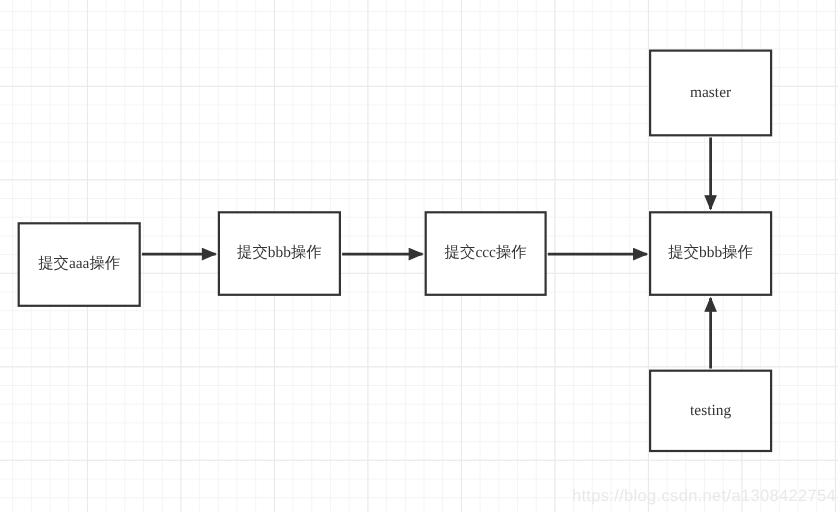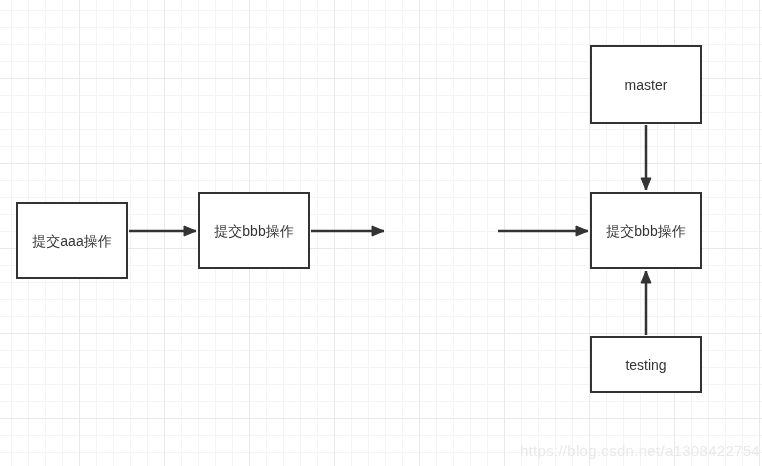--- a/index.html
+++ b/index.html
@@ -38,6 +38,7 @@
     font-size: 14px;
     line-height: 1;
     text-align: center;
+    font-family: Liberation Serif, serif;
   }
 
   .node-commit-aaa   { left: 16px;  top: 202px; width: 112px; height: 77px; }

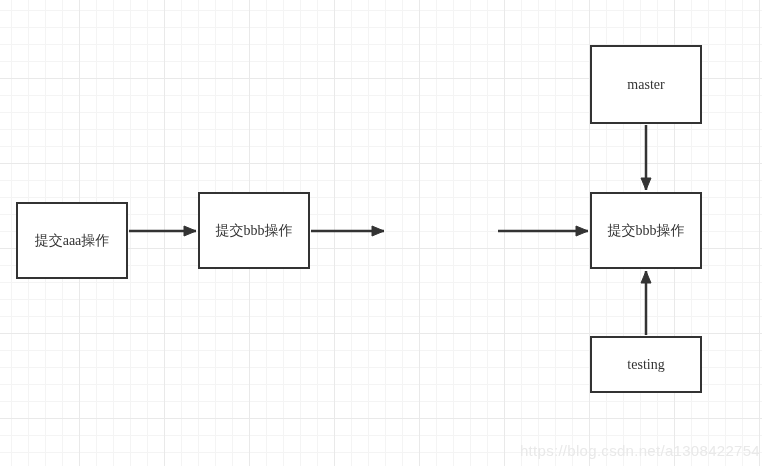--- a/index.html
+++ b/index.html
@@ -85,6 +85,9 @@
     <span>提交bbb操作</span>
   </div>
 
+  <div class="node node-commit-ccc">
+    <span>提交ccc操作</span>
+  </div>
 
   <div class="node node-commit-bbb-2">
     <span>提交bbb操作</span>

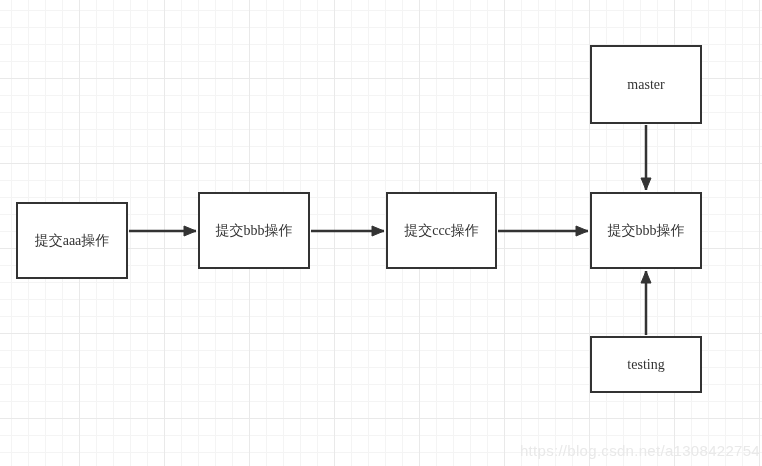--- a/index.html
+++ b/index.html
@@ -46,7 +46,7 @@
   .node-commit-ccc   { left: 386px; top: 192px; width: 111px; height: 77px; }
   .node-commit-bbb-2 { left: 590px; top: 192px; width: 112px; height: 77px; }
   .node-master       { left: 590px; top: 45px;  width: 112px; height: 79px; }
-  .node-testing      { left: 590px; top: 336px; width: 112px; height: 57px; }
+  .node-testing      { left: 590px; top: 336px; width: 112px; height: 75px; }
 
   .watermark {
     position: absolute;

